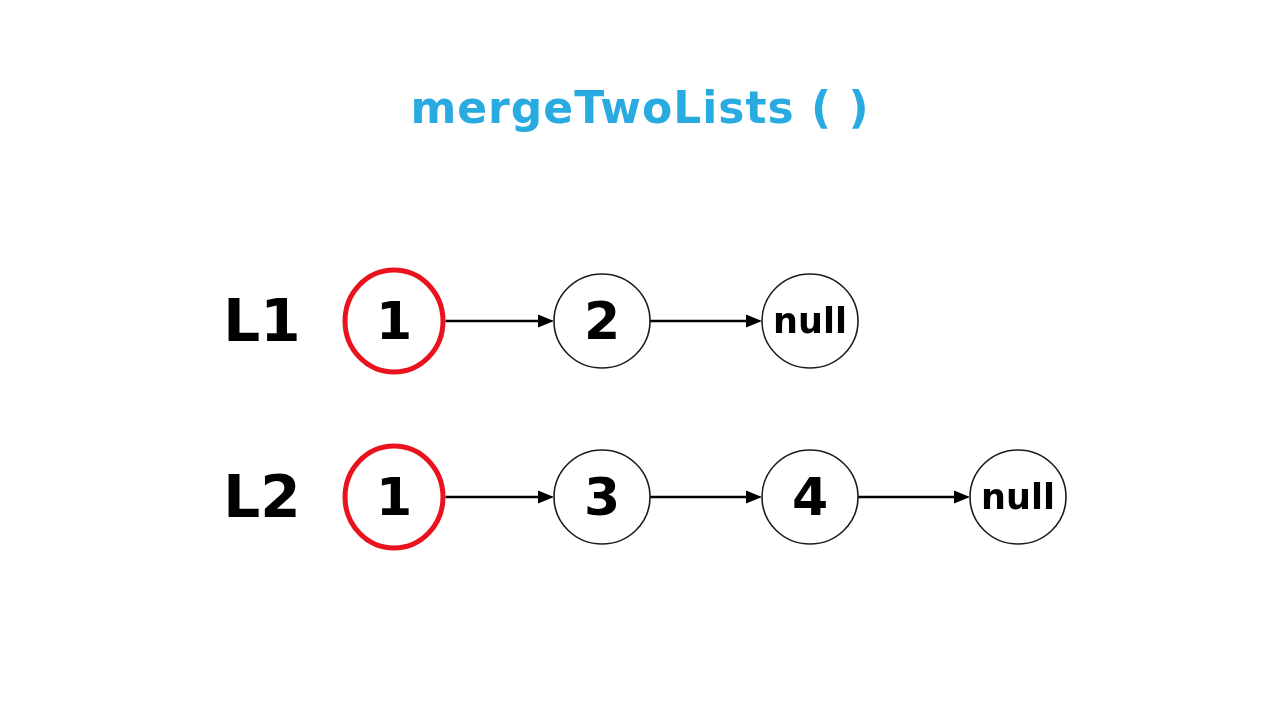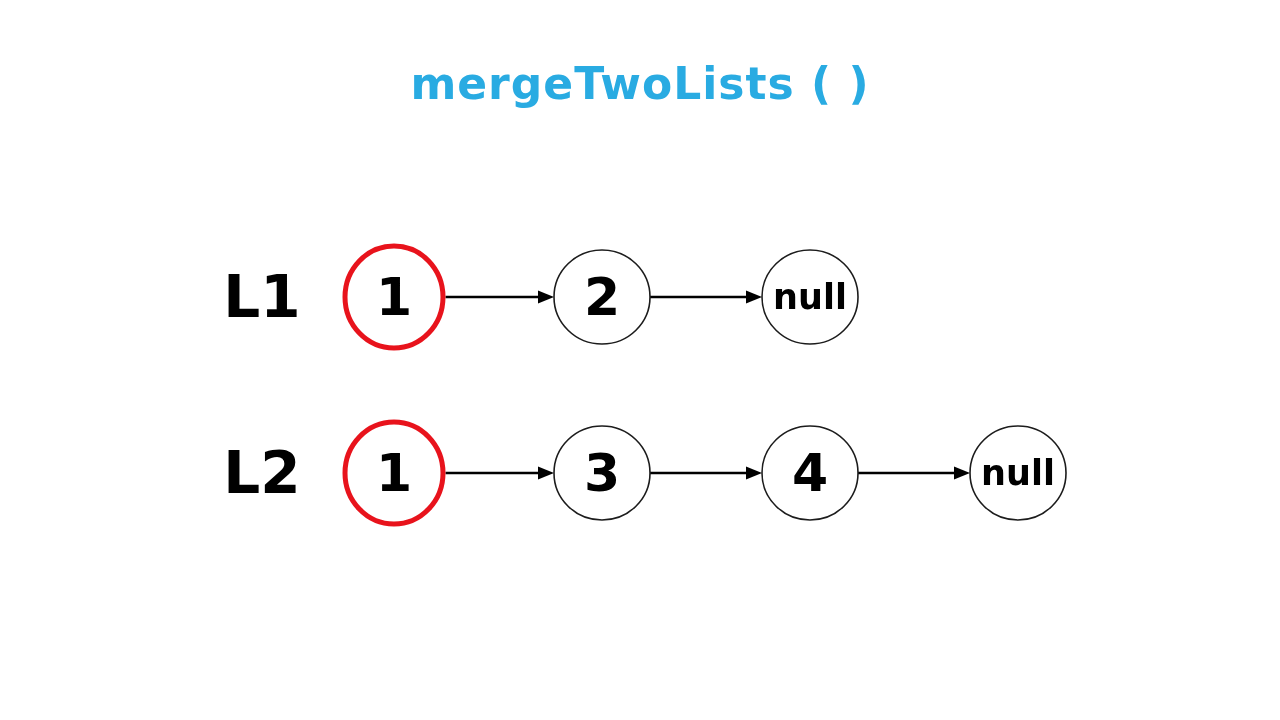--- a/index.html
+++ b/index.html
@@ -14,6 +14,7 @@
     height: 636px;
     background: #ffffff;
     overflow: hidden;
+    margin-top: 24px;
   }
   .title {
     position: absolute;

